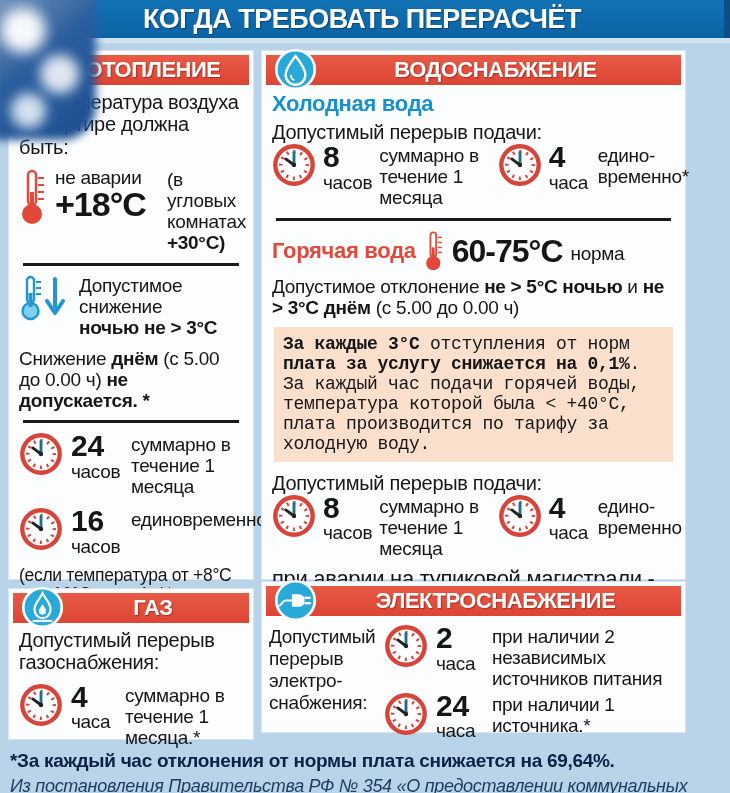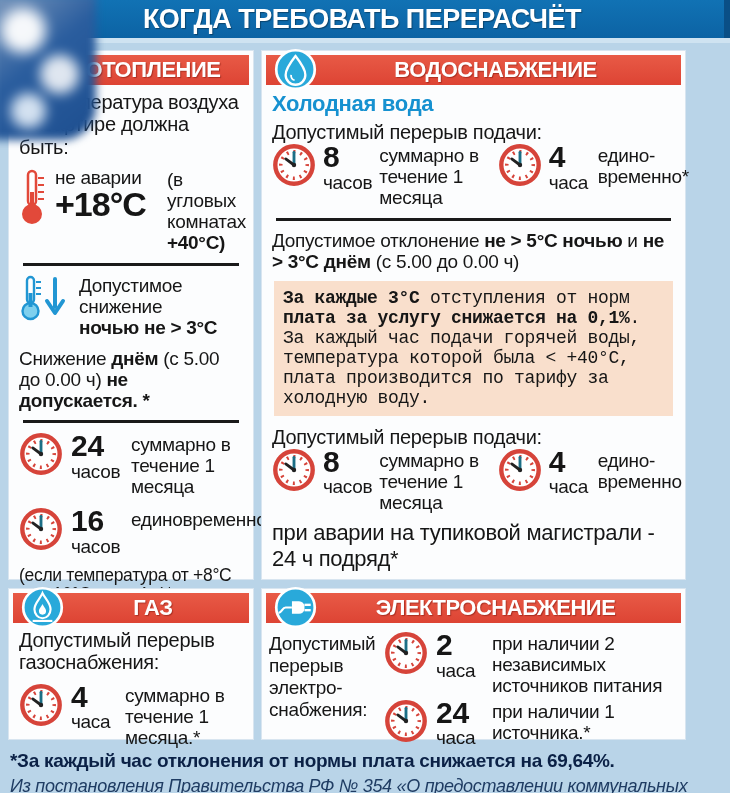--- a/index.html
+++ b/index.html
@@ -39,7 +39,7 @@
     display:flex; gap:7px; padding:7px 8px 4px 8px;
   }
   .col-left  { width:246px; display:flex; flex-direction:column; gap:8px; }
-  .col-right { width:425px; display:flex; flex-direction:column; gap:8px; }
+  .col-right { width:425px; display:flex; flex-direction:column; gap:1px; }
   .panel {
     background:#fcfdfe;
     border:1px solid #d8e5f0;

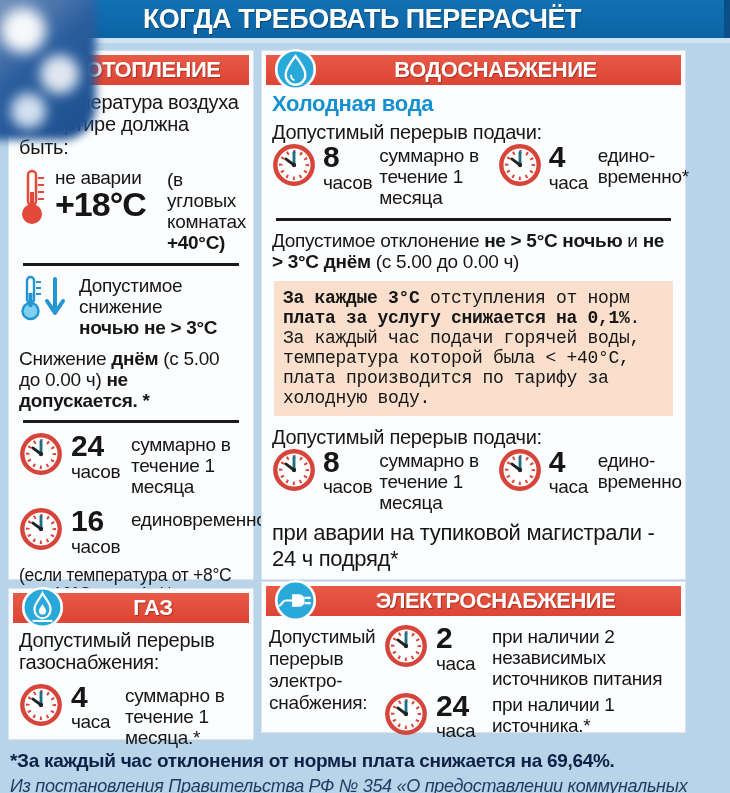--- a/index.html
+++ b/index.html
@@ -204,7 +204,7 @@
             <div class="temp-label">не аварии</div>
             <div class="temp-val">+18°С</div>
           </div>
-          <div class="temp-note"><span>(в угловых комнатах </span><span class="b">+40°С)</span></div>
+          <div class="temp-note"><span>(в угловых комнатах </span><span class="b">+30°С)</span></div>
         </div>
 
         <div class="divider"></div>

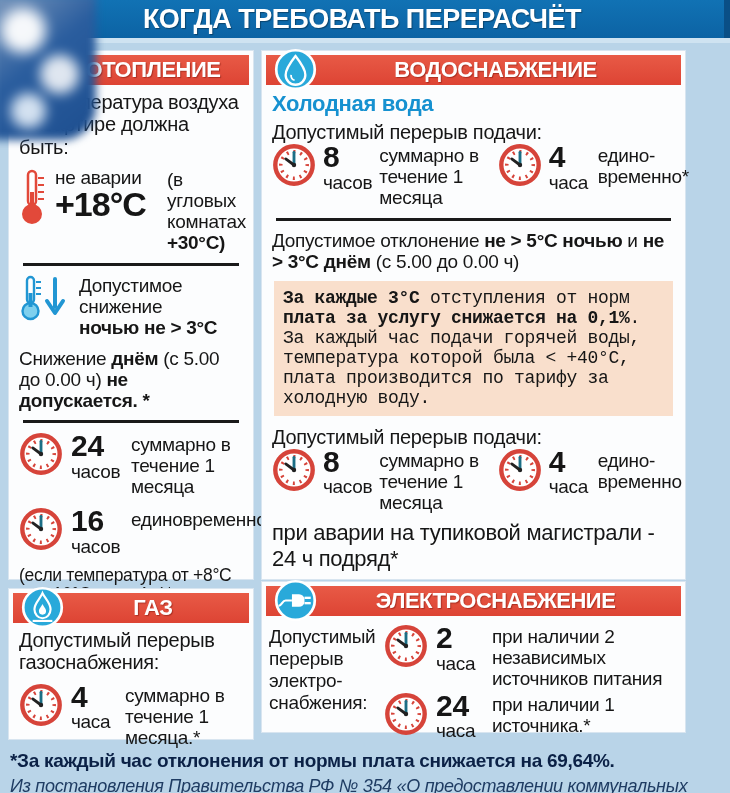--- a/index.html
+++ b/index.html
@@ -311,6 +311,14 @@
 
         <div class="divider"></div>
 
+        <div class="hot-row">
+          <span class="hot-title">Горячая вода</span>
+          <svg class="thermo-sm">
+              <use href="#sym-thermo-red" xlink:href="#sym-thermo-red"></use>
+            </svg>
+          <span class="hot-range">60-75°С</span>
+          <span class="hot-norm">норма</span>
+        </div>
 
         <p class="txt"><span>Допустимое отклонение </span><span class="b">не &gt; 5°С ночью</span><span> и </span><span class="b">не &gt; 3°С днём</span><span> (с 5.00 до 0.00 ч)</span></p>
 

